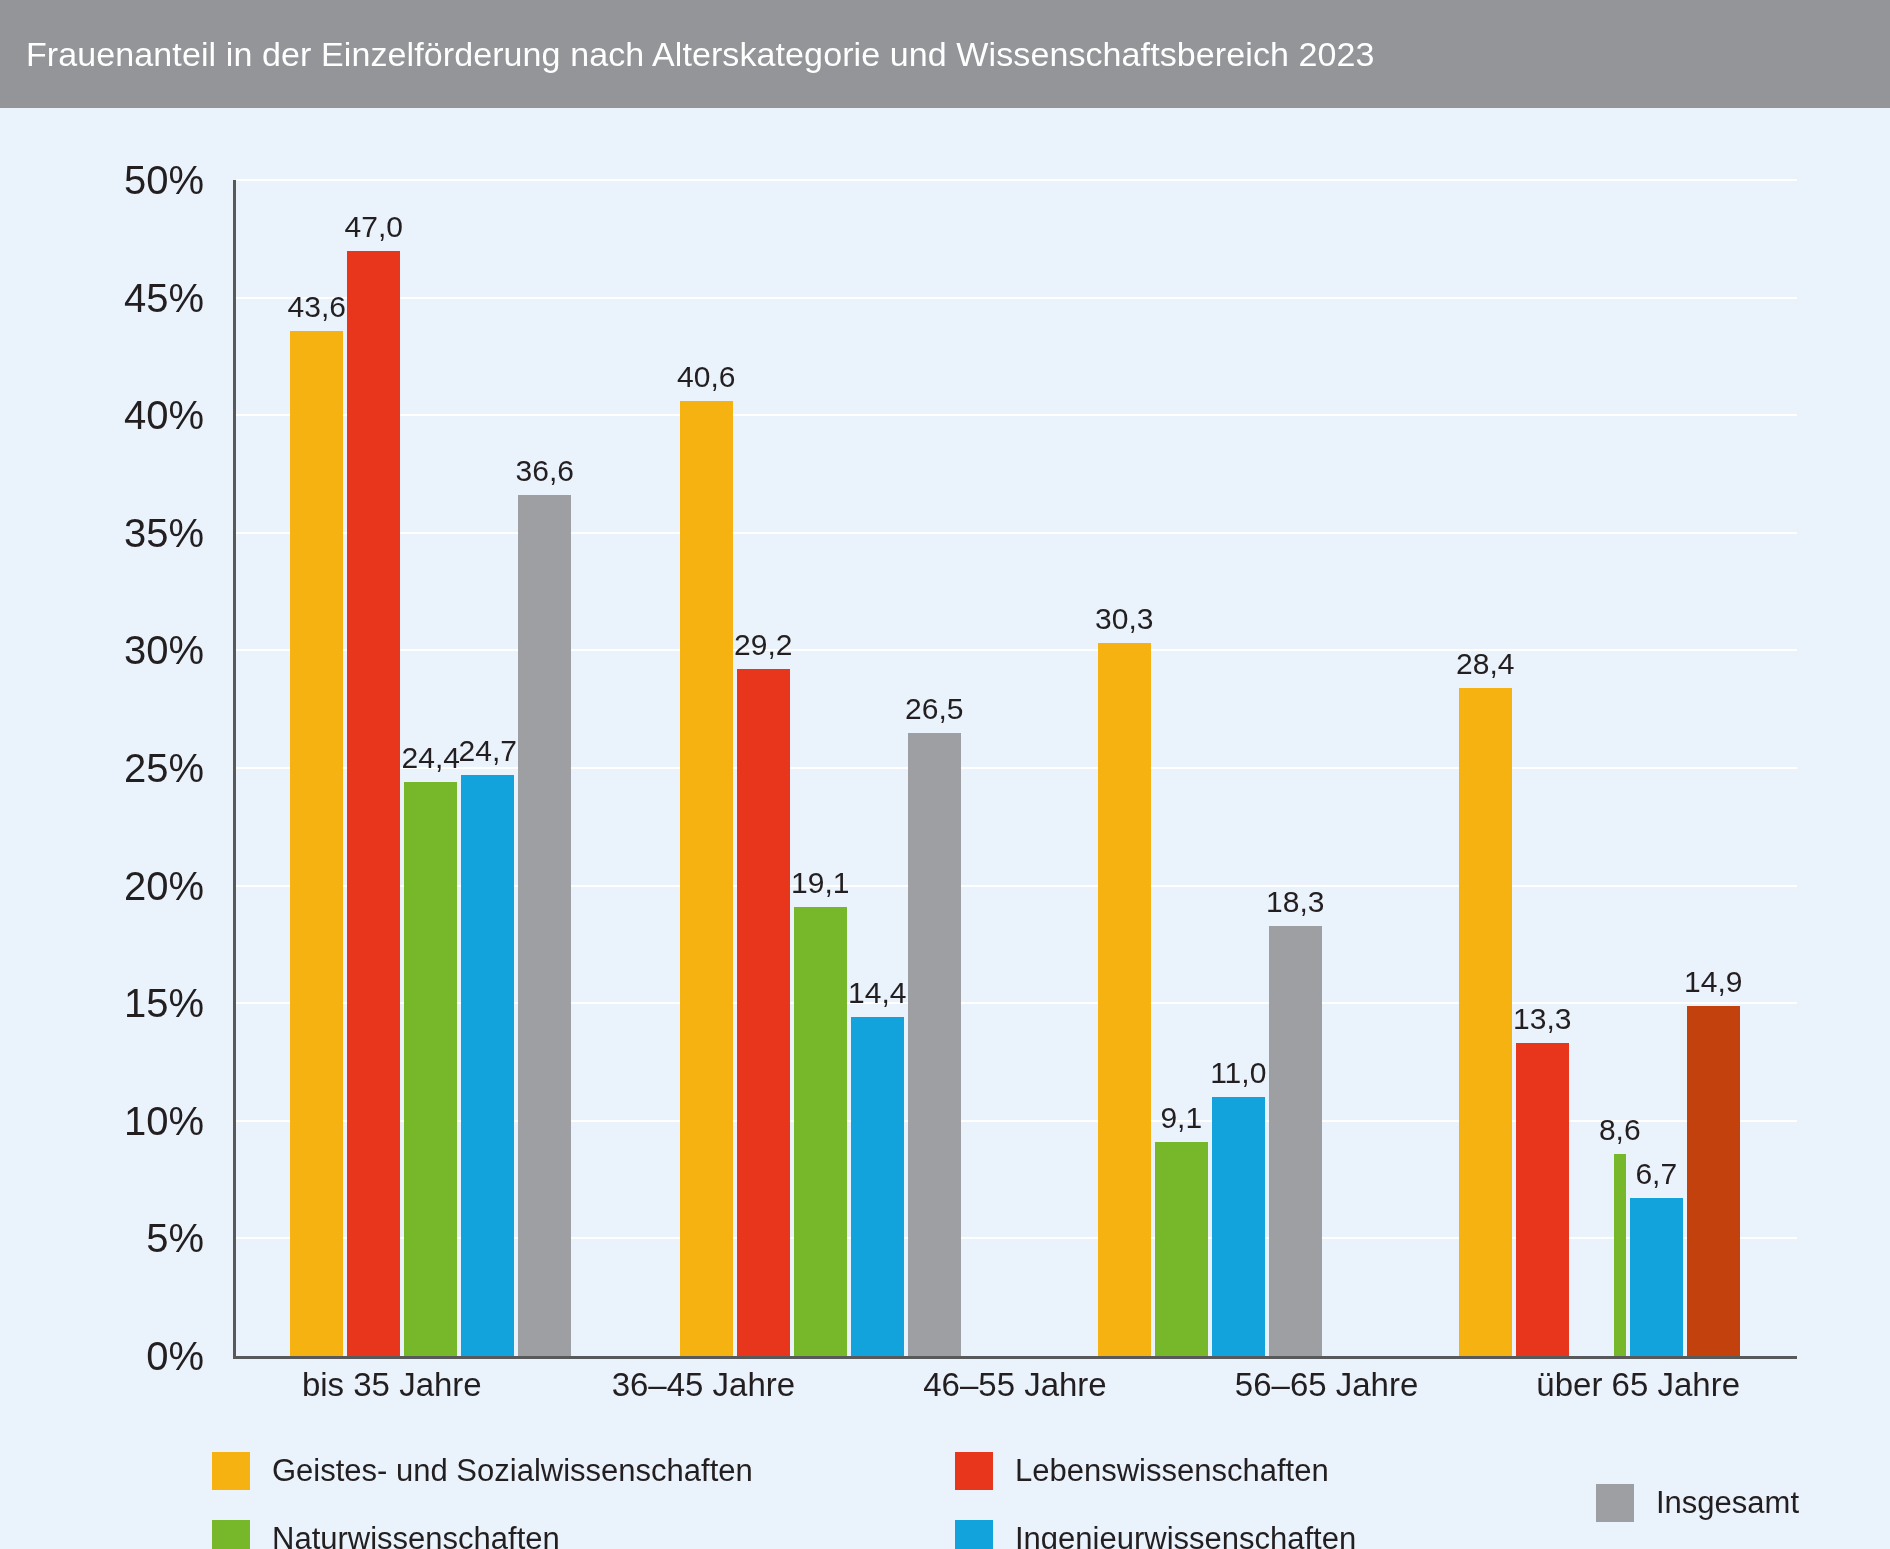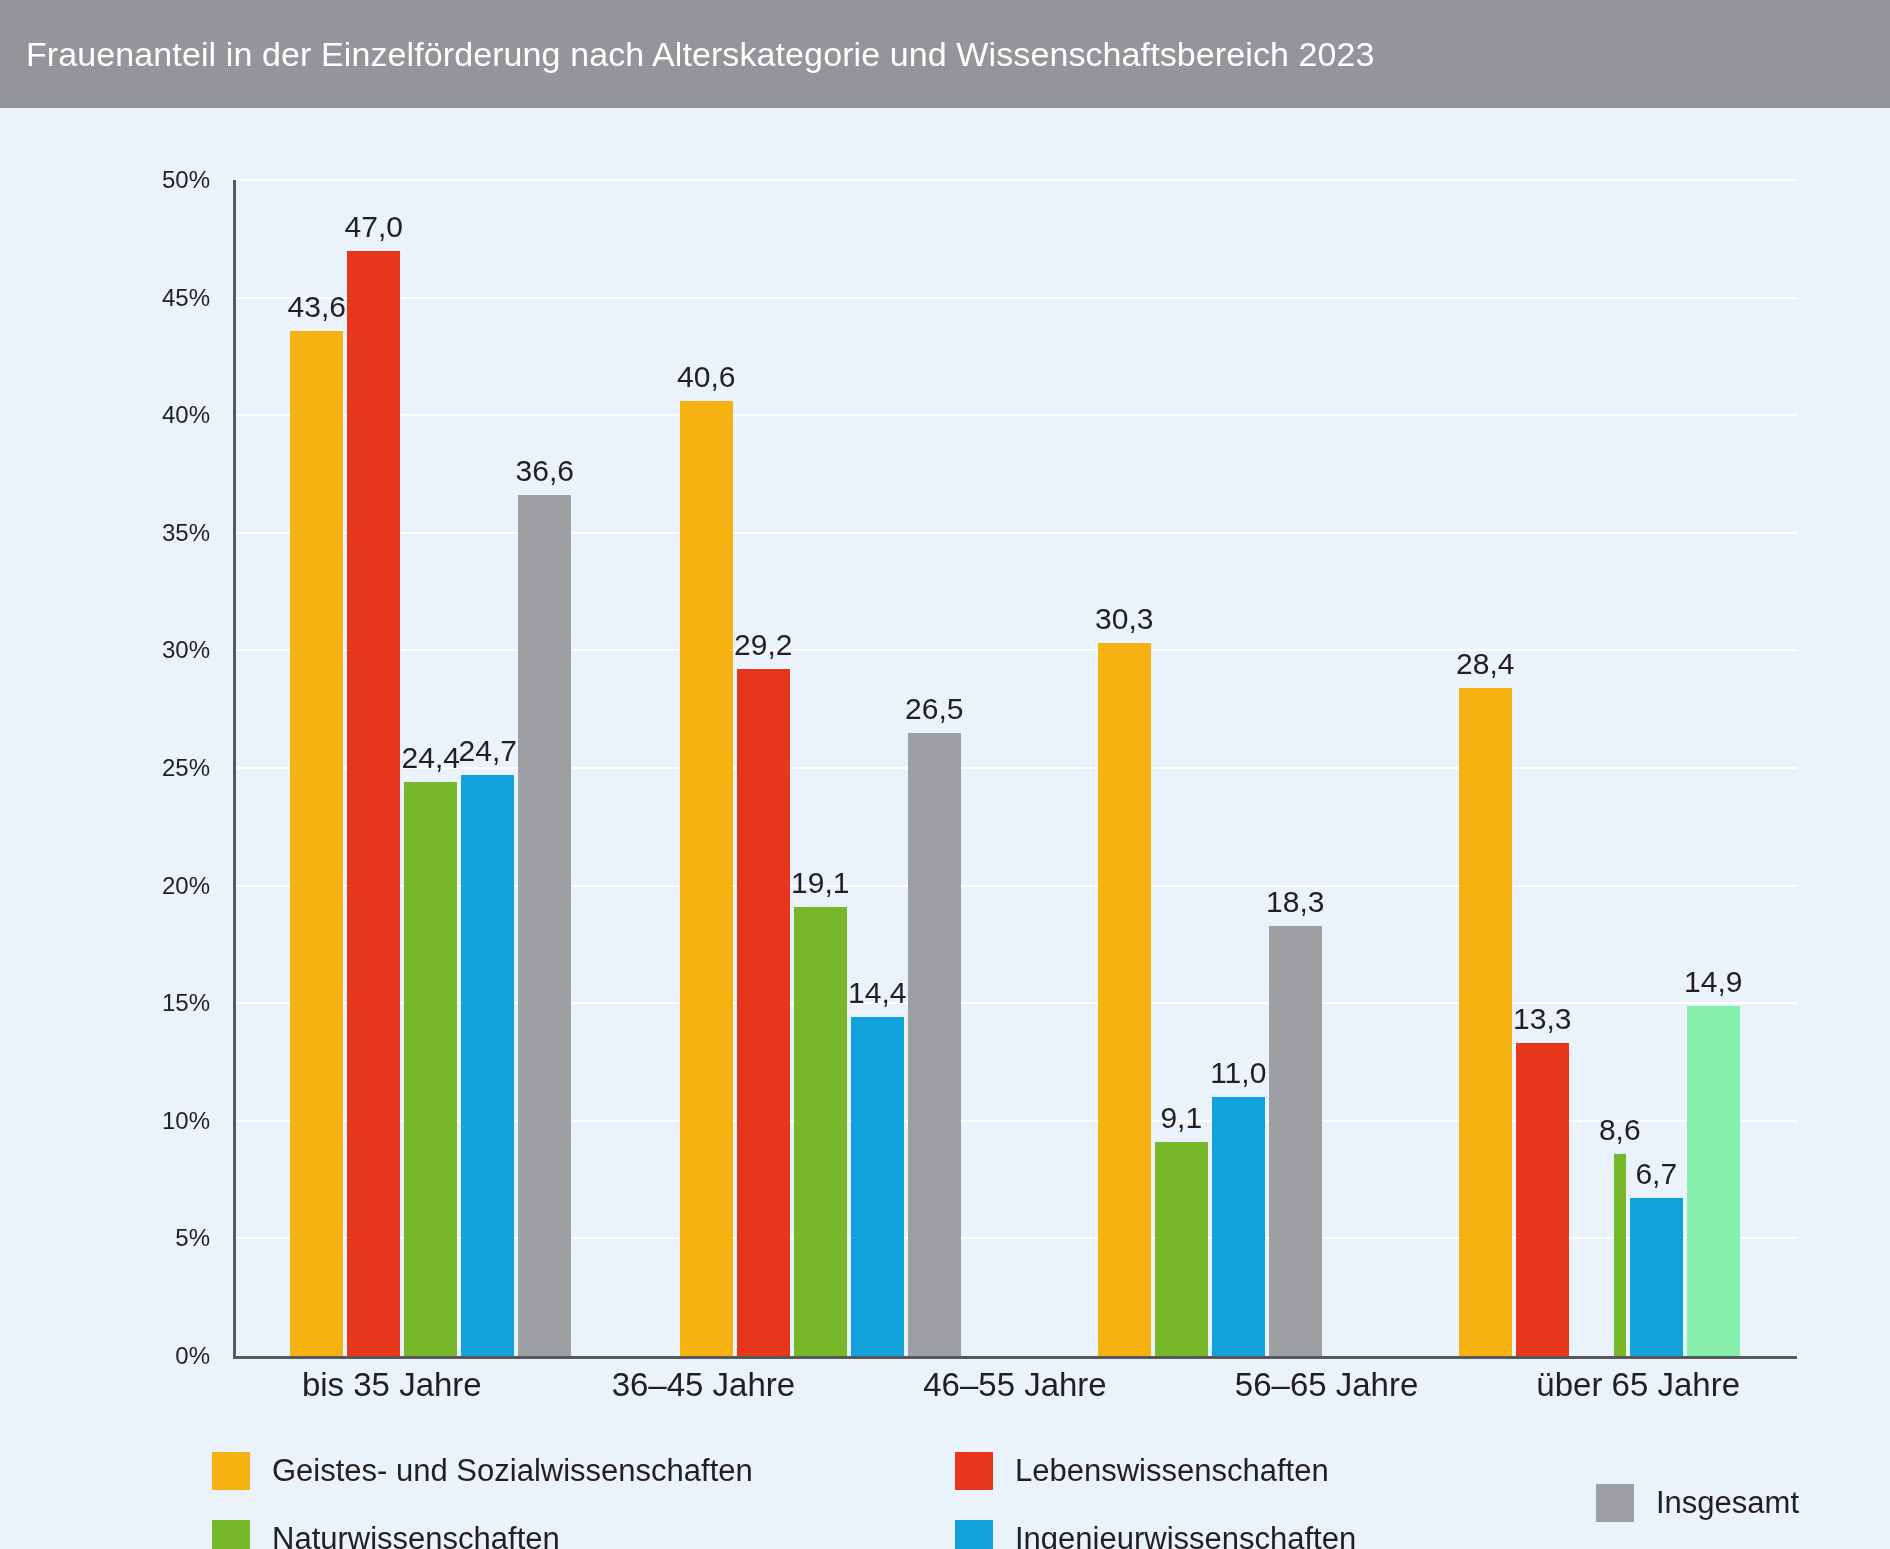--- a/index.html
+++ b/index.html
@@ -80,9 +80,9 @@
   }
   .y-label {
     position: absolute;
-    right: 12px;
+    right: 18px;
     transform: translateY(-50%);
-    font-size: 24px;
+    font-size: 40px;
     color: #231f20;
     white-space: nowrap;
   }

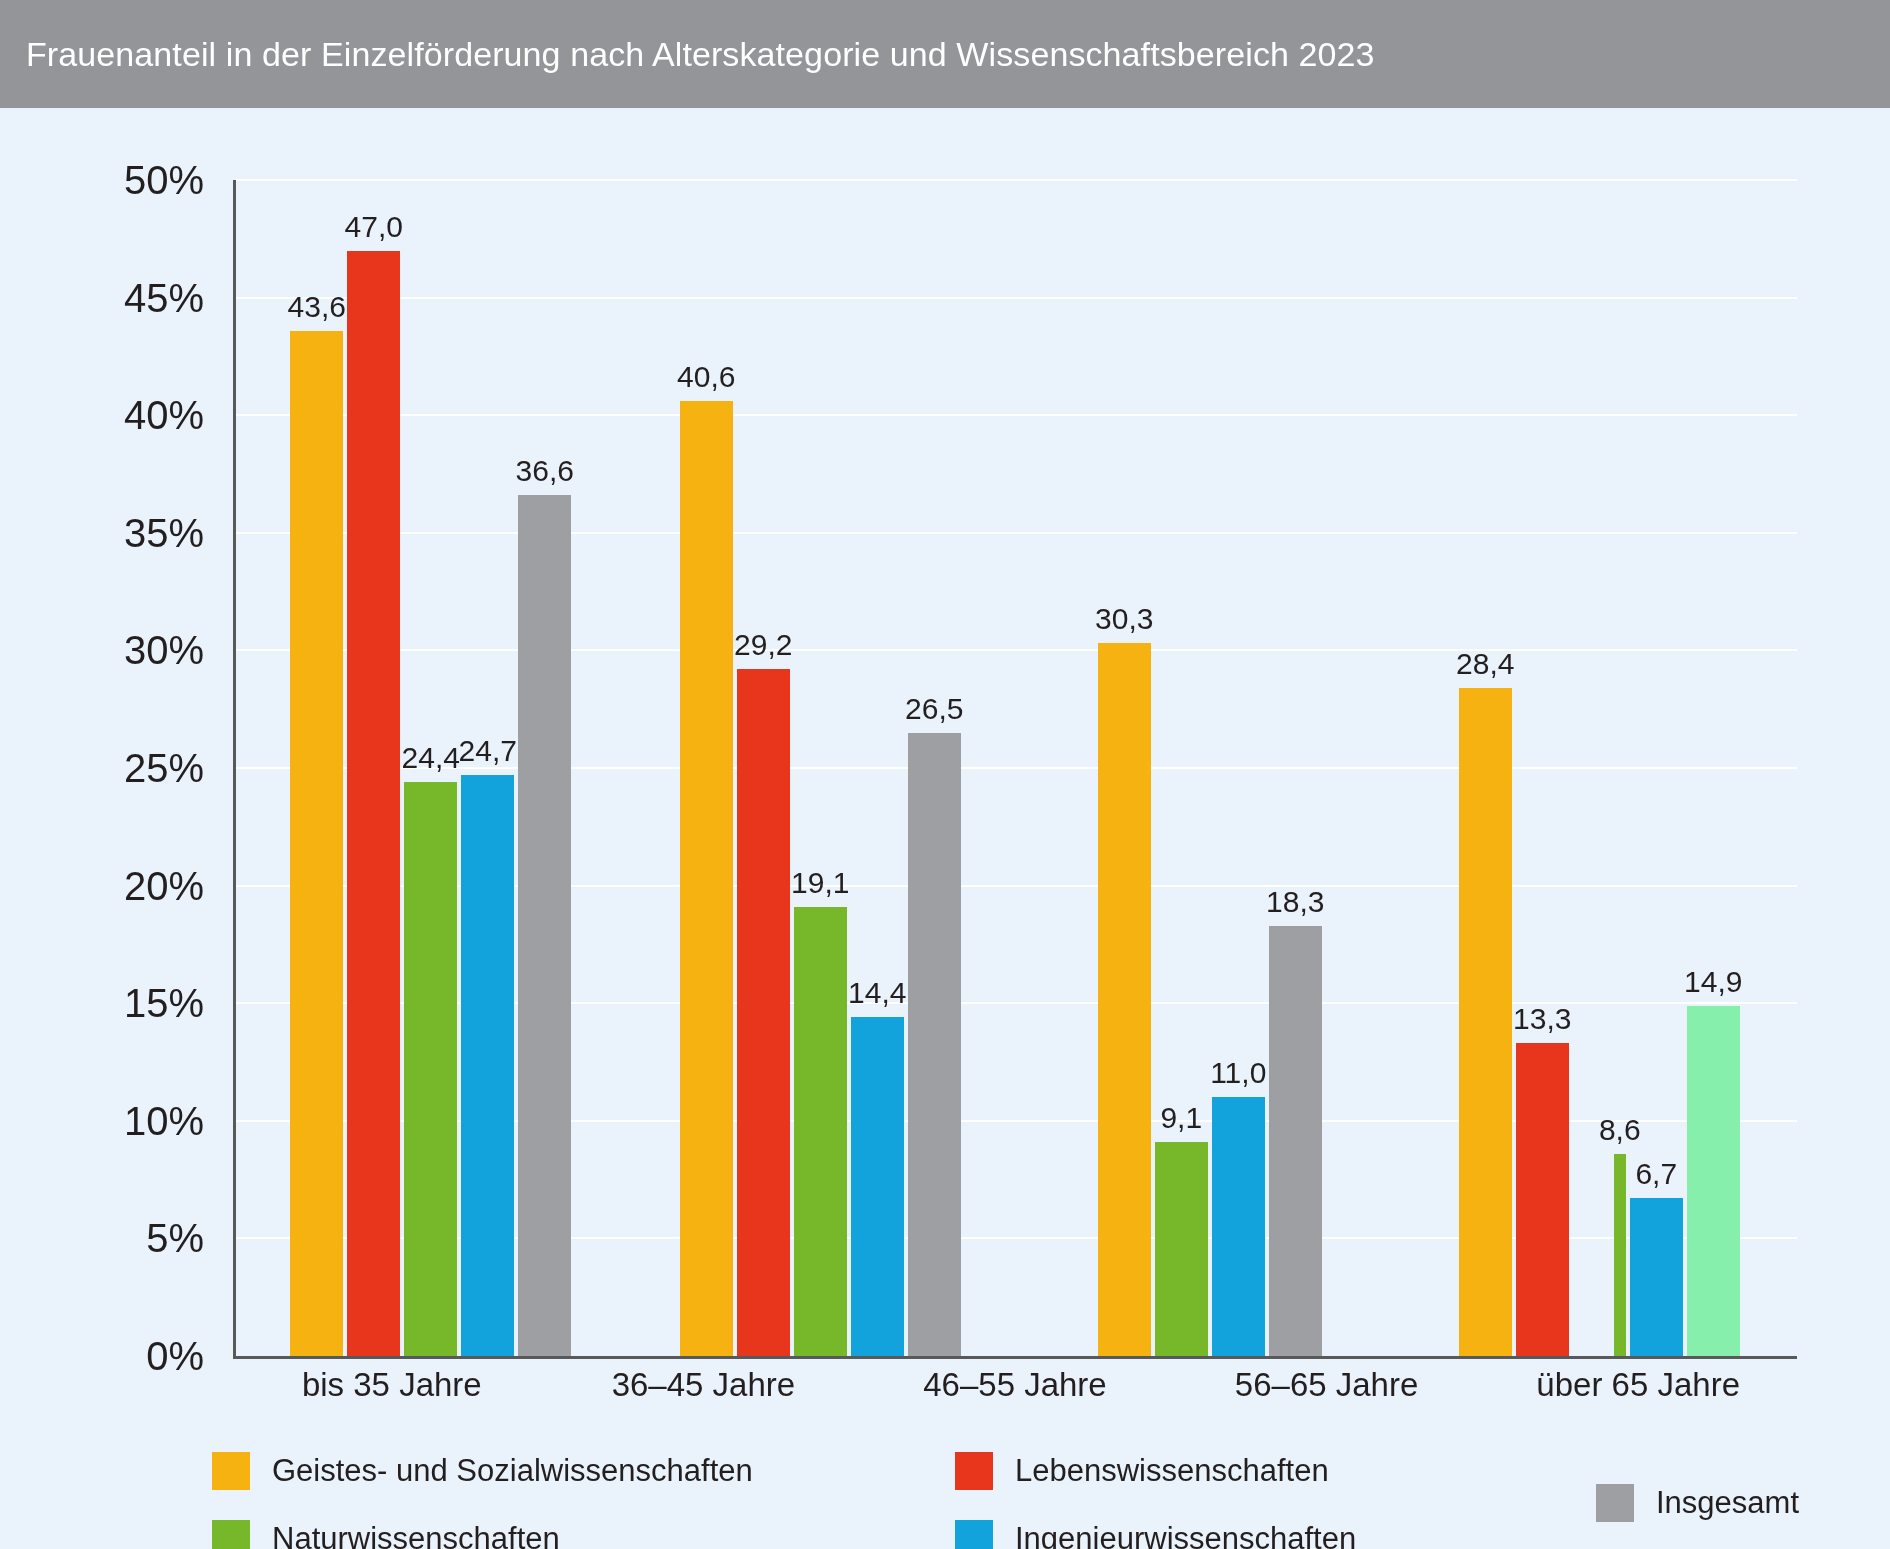--- a/index.html
+++ b/index.html
@@ -323,7 +323,7 @@
               </div>
             </div>
             <div class="bar-slot">
-              <div class="bar" style="height: 350.448px; background: #86efac;">
+              <div class="bar" style="height: 350.448px; background: #c2410c;">
                 <div class="bar-value">14,9</div>
               </div>
             </div>

